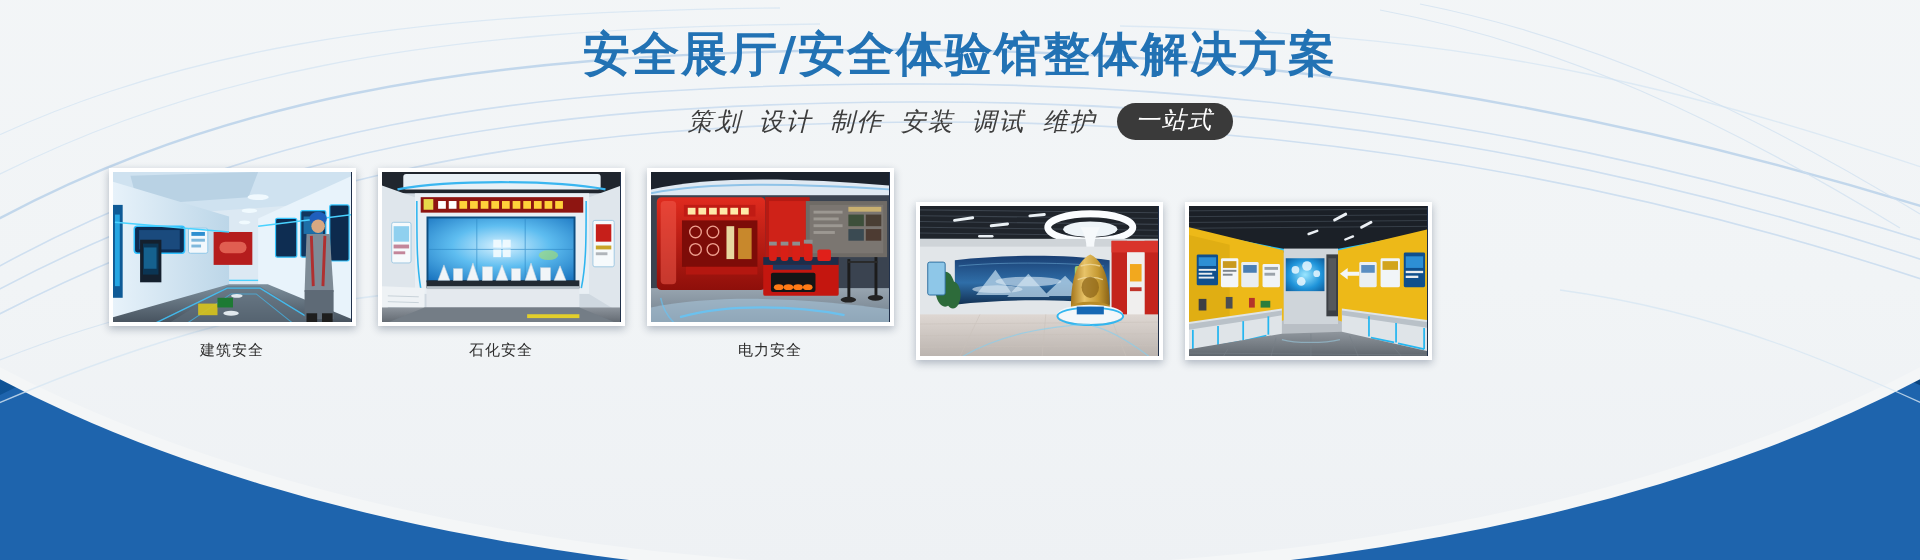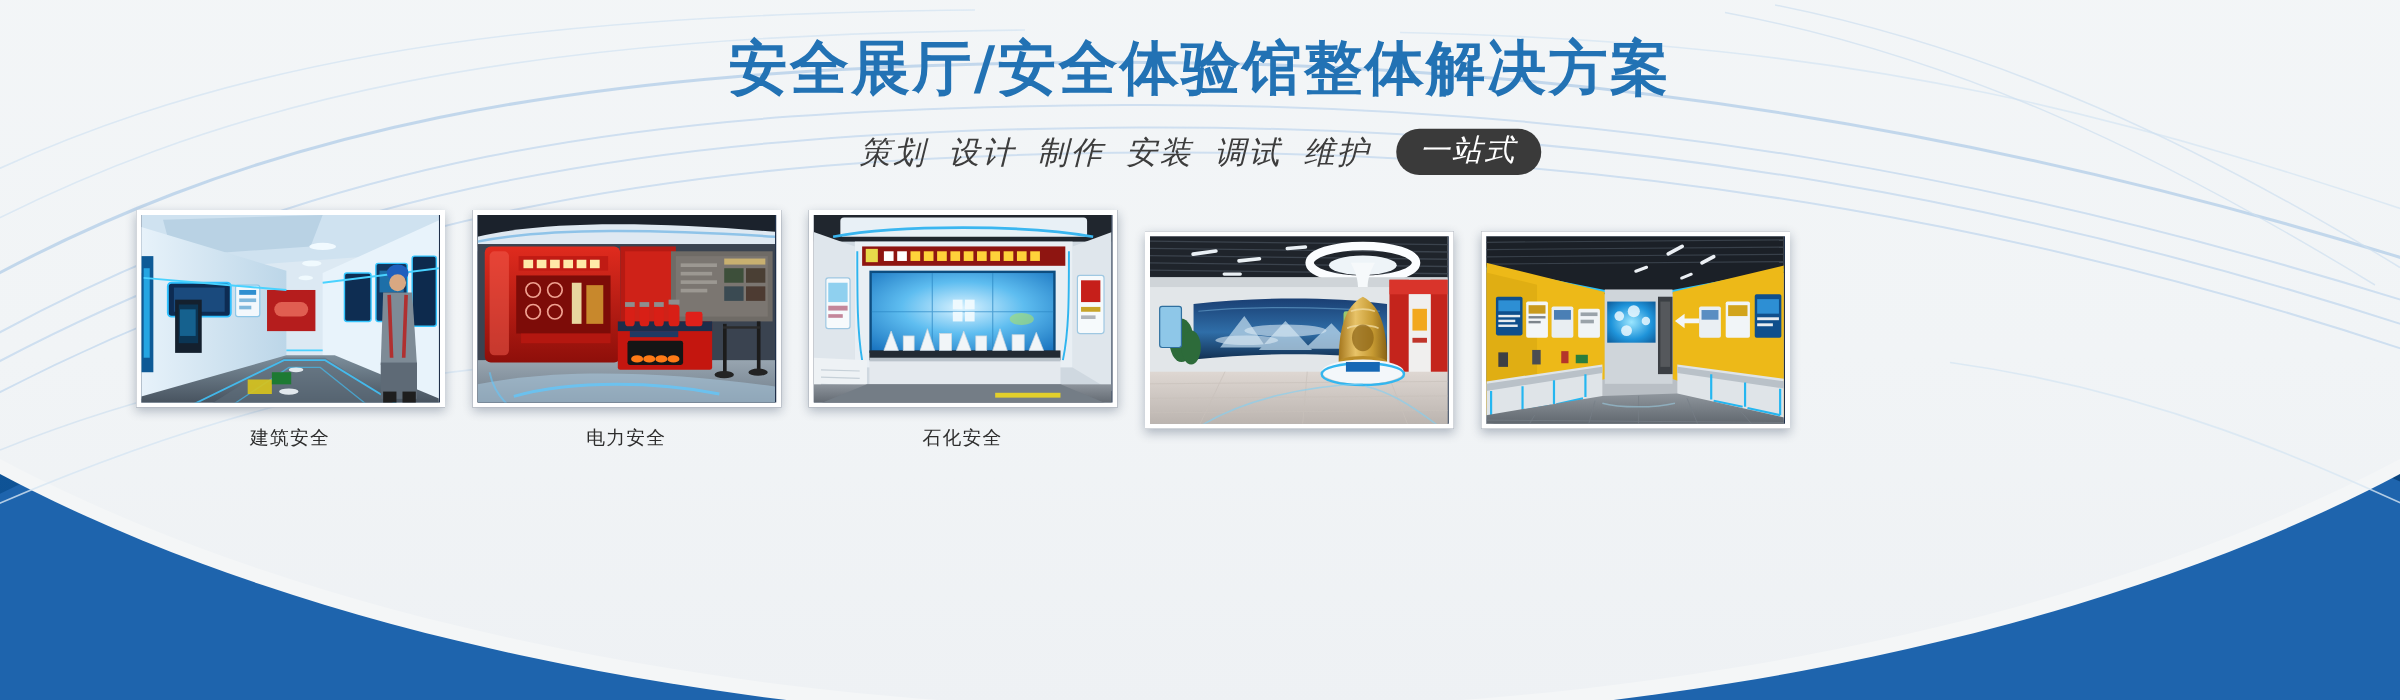--- a/index.html
+++ b/index.html
@@ -100,7 +100,7 @@
   
   .cards {
     position:absolute; top:168px; left:0; width:1540px;
-    display:flex; justify-content:center; align-items:center;
+    display:flex; justify-content:center; align-items:flex-end;
     gap:22px;
   }
   .card { width:247px; }

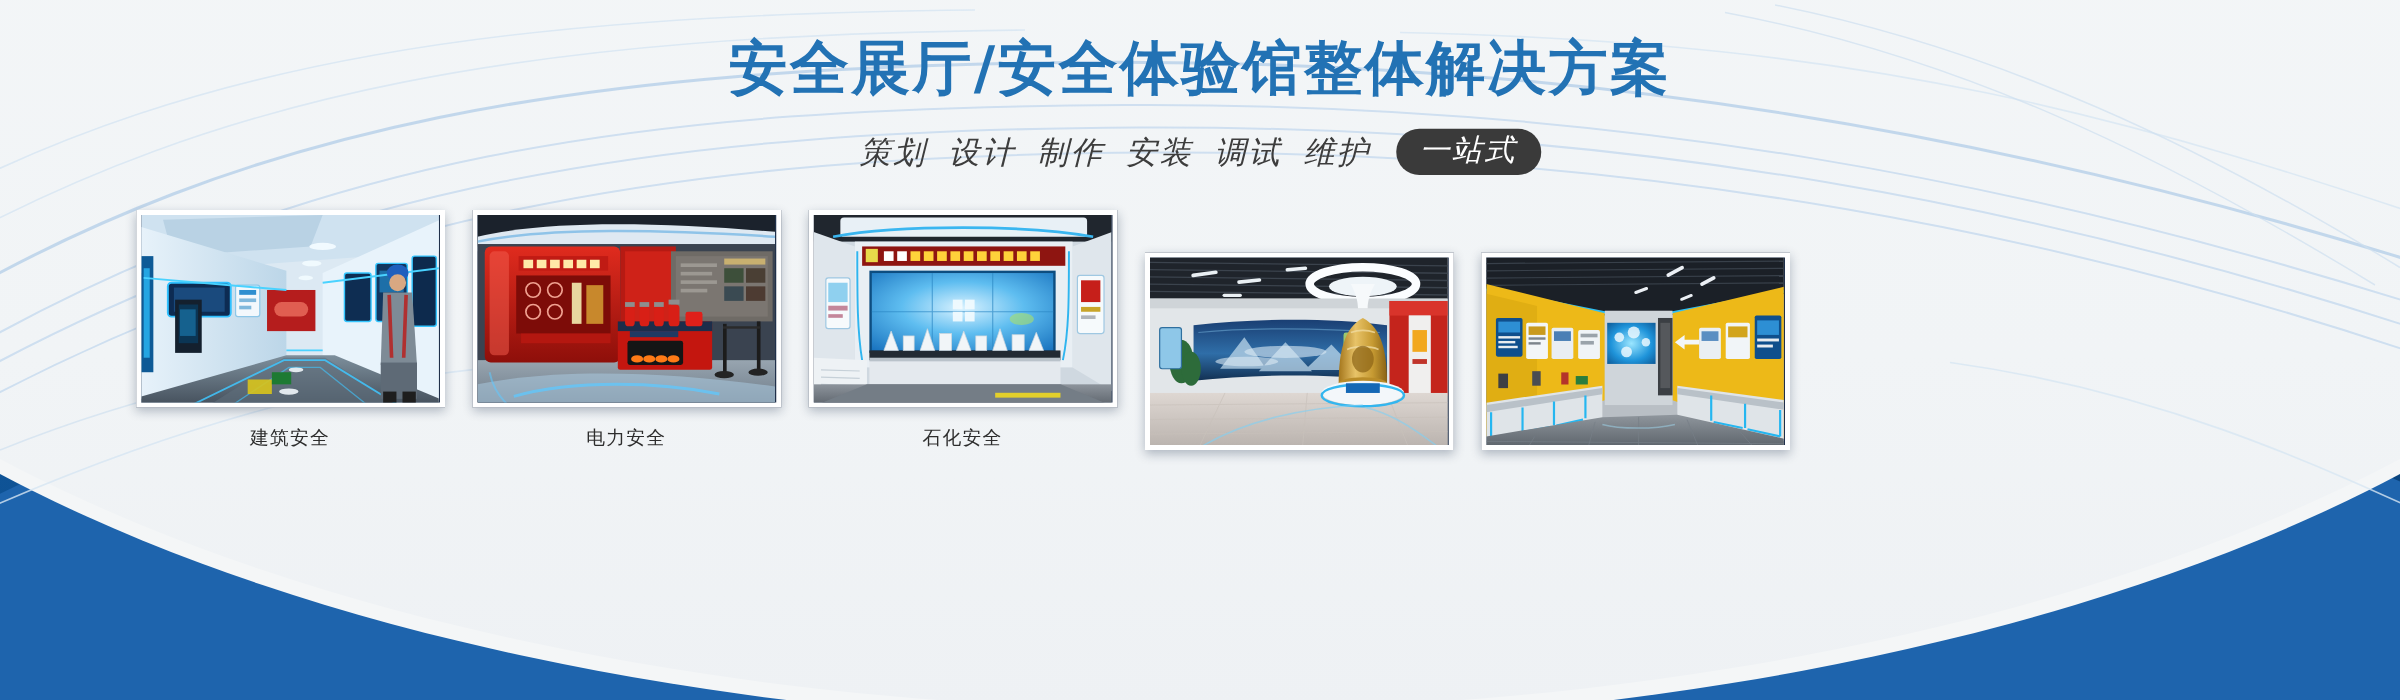--- a/index.html
+++ b/index.html
@@ -256,111 +256,6 @@
       <div class="thumb">
         <svg class="scene" viewBox="0 0 247 158" preserveAspectRatio="none">
           <defs>
-            <linearGradient id="r2red" x1="0" y1="0" x2="0" y2="1">
-              <stop offset="0" stop-color="#e02b1e"></stop>
-                <stop offset="1" stop-color="#8e0f0a"></stop>
-            </linearGradient>
-            <linearGradient id="r2floor" x1="0" y1="0" x2="0" y2="1">
-              <stop offset="0" stop-color="#9aa7b2"></stop>
-                <stop offset="1" stop-color="#6d7b88"></stop>
-            </linearGradient>
-          </defs>
-          <rect width="247" height="158" fill="#2b3340"></rect>
-
-          <rect x="0" y="0" width="247" height="26" fill="#1b222c"></rect>
-          <path d="M0,18 C60,4 150,6 247,14 L247,26 L0,30 Z" fill="#dfe9f2"></path>
-          <path d="M0,22 C60,10 150,12 247,18" stroke="#8fc3e8" stroke-width="2" fill="none"></path>
-
-          <rect x="0" y="118" width="247" height="40" fill="url(#r2floor)"></rect>
-          <path d="M0,140 C70,126 160,130 247,142 L247,158 L0,158 Z" fill="#a9c9de" opacity=".55"></path>
-
-          <rect x="0" y="24" width="247" height="96" fill="#3a4350"></rect>
-
-          <rect x="6" y="26" width="112" height="96" rx="5" fill="url(#r2red)"></rect>
-          <rect x="10" y="30" width="16" height="86" rx="4" fill="#f05a4a" opacity=".55"></rect>
-
-          <rect x="34" y="34" width="74" height="12" fill="#c01b14"></rect>
-          <g fill="#ffe9a8">
-            <rect x="38" y="37" width="8" height="7"></rect>
-              <rect x="49" y="37" width="8" height="7"></rect>
-            <rect x="60" y="37" width="8" height="7"></rect>
-              <rect x="71" y="37" width="8" height="7"></rect>
-            <rect x="82" y="37" width="8" height="7"></rect>
-              <rect x="93" y="37" width="8" height="7"></rect>
-          </g>
-
-          <rect x="32" y="50" width="78" height="48" fill="#7d0c08"></rect>
-          <g fill="none" stroke="#f0a090" stroke-width="1.4">
-            <circle cx="46" cy="62" r="6"></circle>
-              <circle cx="64" cy="62" r="6"></circle>
-            <circle cx="46" cy="80" r="6"></circle>
-              <circle cx="64" cy="80" r="6"></circle>
-          </g>
-          <rect x="78" y="56" width="8" height="34" fill="#e8d7a0"></rect>
-          <rect x="90" y="58" width="14" height="32" fill="#c8882c"></rect>
-          <rect x="36" y="98" width="74" height="8" fill="#b41710"></rect>
-
-          <rect x="118" y="26" width="46" height="96" fill="#b61a13"></rect>
-          <rect x="122" y="30" width="38" height="88" fill="#cf2218"></rect>
-
-          <rect x="160" y="30" width="84" height="58" fill="#6f6b66"></rect>
-          <rect x="164" y="34" width="76" height="50" fill="#7b7671"></rect>
-          <g fill="#9c9892">
-            <rect x="168" y="40" width="30" height="3"></rect>
-              <rect x="168" y="47" width="26" height="3"></rect>
-            <rect x="168" y="54" width="30" height="3"></rect>
-              <rect x="168" y="61" width="22" height="3"></rect>
-          </g>
-          <g>
-            <rect x="204" y="44" width="16" height="12" fill="#3d4f3a"></rect>
-            <rect x="222" y="44" width="16" height="12" fill="#4a3f34"></rect>
-            <rect x="204" y="59" width="16" height="12" fill="#3a4a52"></rect>
-            <rect x="222" y="59" width="16" height="12" fill="#4d3b32"></rect>
-          </g>
-          <rect x="204" y="36" width="34" height="5" fill="#c8b070"></rect>
-
-          <rect x="116" y="88" width="78" height="40" rx="2" fill="#c4160f"></rect>
-          <rect x="116" y="88" width="78" height="8" fill="#1d2d4a"></rect>
-          <rect x="124" y="104" width="46" height="20" rx="2" fill="#151515"></rect>
-          <g fill="#ff7a16">
-            <ellipse cx="132" cy="119" rx="5" ry="3"></ellipse>
-              <ellipse cx="142" cy="119" rx="5" ry="3"></ellipse>
-            <ellipse cx="152" cy="119" rx="5" ry="3"></ellipse>
-              <ellipse cx="162" cy="119" rx="5" ry="3"></ellipse>
-          </g>
-          <rect x="126" y="96" width="40" height="5" fill="#1f3a63"></rect>
-
-          <g>
-            <rect x="122" y="76" width="8" height="16" rx="3" fill="#d81f16"></rect>
-            <rect x="134" y="76" width="8" height="16" rx="3" fill="#d81f16"></rect>
-            <rect x="146" y="76" width="8" height="16" rx="3" fill="#d81f16"></rect>
-            <rect x="158" y="74" width="9" height="18" rx="3" fill="#d81f16"></rect>
-            <rect x="122" y="72" width="8" height="4" fill="#8e8e8e"></rect>
-            <rect x="134" y="72" width="8" height="4" fill="#8e8e8e"></rect>
-            <rect x="146" y="72" width="8" height="4" fill="#8e8e8e"></rect>
-            <rect x="158" y="70" width="9" height="4" fill="#8e8e8e"></rect>
-          </g>
-          <rect x="172" y="80" width="14" height="12" rx="2" fill="#e0201a"></rect>
-
-          <g>
-            <rect x="203" y="90" width="3" height="40" fill="#1c1c1c"></rect>
-            <ellipse cx="204" cy="132" rx="8" ry="3" fill="#232323"></ellipse>
-            <rect x="231" y="88" width="3" height="40" fill="#1c1c1c"></rect>
-            <ellipse cx="232" cy="130" rx="8" ry="3" fill="#232323"></ellipse>
-            <rect x="203" y="92" width="31" height="2" fill="#2a2a2a"></rect>
-          </g>
-
-          <path d="M30,150 C80,136 150,138 200,148" stroke="#5ec8ff" stroke-width="2.4" fill="none" opacity=".75"></path>
-          <path d="M10,130 C12,140 16,148 24,156" stroke="#5ec8ff" stroke-width="1.6" fill="none" opacity=".55"></path>
-        </svg>
-      </div>
-      <div class="caption">电力安全</div>
-    </div>
-
-    <div class="card">
-      <div class="thumb">
-        <svg class="scene" viewBox="0 0 247 158" preserveAspectRatio="none">
-          <defs>
             <radialGradient id="p3screen" cx="0.5" cy="0.45" r="0.75">
               <stop offset="0" stop-color="#d9f2ff"></stop>
               <stop offset="0.45" stop-color="#5ebdf0"></stop>
@@ -458,6 +353,111 @@
         </svg>
       </div>
       <div class="caption">石化安全</div>
+    </div>
+
+    <div class="card">
+      <div class="thumb">
+        <svg class="scene" viewBox="0 0 247 158" preserveAspectRatio="none">
+          <defs>
+            <linearGradient id="r2red" x1="0" y1="0" x2="0" y2="1">
+              <stop offset="0" stop-color="#e02b1e"></stop>
+                <stop offset="1" stop-color="#8e0f0a"></stop>
+            </linearGradient>
+            <linearGradient id="r2floor" x1="0" y1="0" x2="0" y2="1">
+              <stop offset="0" stop-color="#9aa7b2"></stop>
+                <stop offset="1" stop-color="#6d7b88"></stop>
+            </linearGradient>
+          </defs>
+          <rect width="247" height="158" fill="#2b3340"></rect>
+
+          <rect x="0" y="0" width="247" height="26" fill="#1b222c"></rect>
+          <path d="M0,18 C60,4 150,6 247,14 L247,26 L0,30 Z" fill="#dfe9f2"></path>
+          <path d="M0,22 C60,10 150,12 247,18" stroke="#8fc3e8" stroke-width="2" fill="none"></path>
+
+          <rect x="0" y="118" width="247" height="40" fill="url(#r2floor)"></rect>
+          <path d="M0,140 C70,126 160,130 247,142 L247,158 L0,158 Z" fill="#a9c9de" opacity=".55"></path>
+
+          <rect x="0" y="24" width="247" height="96" fill="#3a4350"></rect>
+
+          <rect x="6" y="26" width="112" height="96" rx="5" fill="url(#r2red)"></rect>
+          <rect x="10" y="30" width="16" height="86" rx="4" fill="#f05a4a" opacity=".55"></rect>
+
+          <rect x="34" y="34" width="74" height="12" fill="#c01b14"></rect>
+          <g fill="#ffe9a8">
+            <rect x="38" y="37" width="8" height="7"></rect>
+              <rect x="49" y="37" width="8" height="7"></rect>
+            <rect x="60" y="37" width="8" height="7"></rect>
+              <rect x="71" y="37" width="8" height="7"></rect>
+            <rect x="82" y="37" width="8" height="7"></rect>
+              <rect x="93" y="37" width="8" height="7"></rect>
+          </g>
+
+          <rect x="32" y="50" width="78" height="48" fill="#7d0c08"></rect>
+          <g fill="none" stroke="#f0a090" stroke-width="1.4">
+            <circle cx="46" cy="62" r="6"></circle>
+              <circle cx="64" cy="62" r="6"></circle>
+            <circle cx="46" cy="80" r="6"></circle>
+              <circle cx="64" cy="80" r="6"></circle>
+          </g>
+          <rect x="78" y="56" width="8" height="34" fill="#e8d7a0"></rect>
+          <rect x="90" y="58" width="14" height="32" fill="#c8882c"></rect>
+          <rect x="36" y="98" width="74" height="8" fill="#b41710"></rect>
+
+          <rect x="118" y="26" width="46" height="96" fill="#b61a13"></rect>
+          <rect x="122" y="30" width="38" height="88" fill="#cf2218"></rect>
+
+          <rect x="160" y="30" width="84" height="58" fill="#6f6b66"></rect>
+          <rect x="164" y="34" width="76" height="50" fill="#7b7671"></rect>
+          <g fill="#9c9892">
+            <rect x="168" y="40" width="30" height="3"></rect>
+              <rect x="168" y="47" width="26" height="3"></rect>
+            <rect x="168" y="54" width="30" height="3"></rect>
+              <rect x="168" y="61" width="22" height="3"></rect>
+          </g>
+          <g>
+            <rect x="204" y="44" width="16" height="12" fill="#3d4f3a"></rect>
+            <rect x="222" y="44" width="16" height="12" fill="#4a3f34"></rect>
+            <rect x="204" y="59" width="16" height="12" fill="#3a4a52"></rect>
+            <rect x="222" y="59" width="16" height="12" fill="#4d3b32"></rect>
+          </g>
+          <rect x="204" y="36" width="34" height="5" fill="#c8b070"></rect>
+
+          <rect x="116" y="88" width="78" height="40" rx="2" fill="#c4160f"></rect>
+          <rect x="116" y="88" width="78" height="8" fill="#1d2d4a"></rect>
+          <rect x="124" y="104" width="46" height="20" rx="2" fill="#151515"></rect>
+          <g fill="#ff7a16">
+            <ellipse cx="132" cy="119" rx="5" ry="3"></ellipse>
+              <ellipse cx="142" cy="119" rx="5" ry="3"></ellipse>
+            <ellipse cx="152" cy="119" rx="5" ry="3"></ellipse>
+              <ellipse cx="162" cy="119" rx="5" ry="3"></ellipse>
+          </g>
+          <rect x="126" y="96" width="40" height="5" fill="#1f3a63"></rect>
+
+          <g>
+            <rect x="122" y="76" width="8" height="16" rx="3" fill="#d81f16"></rect>
+            <rect x="134" y="76" width="8" height="16" rx="3" fill="#d81f16"></rect>
+            <rect x="146" y="76" width="8" height="16" rx="3" fill="#d81f16"></rect>
+            <rect x="158" y="74" width="9" height="18" rx="3" fill="#d81f16"></rect>
+            <rect x="122" y="72" width="8" height="4" fill="#8e8e8e"></rect>
+            <rect x="134" y="72" width="8" height="4" fill="#8e8e8e"></rect>
+            <rect x="146" y="72" width="8" height="4" fill="#8e8e8e"></rect>
+            <rect x="158" y="70" width="9" height="4" fill="#8e8e8e"></rect>
+          </g>
+          <rect x="172" y="80" width="14" height="12" rx="2" fill="#e0201a"></rect>
+
+          <g>
+            <rect x="203" y="90" width="3" height="40" fill="#1c1c1c"></rect>
+            <ellipse cx="204" cy="132" rx="8" ry="3" fill="#232323"></ellipse>
+            <rect x="231" y="88" width="3" height="40" fill="#1c1c1c"></rect>
+            <ellipse cx="232" cy="130" rx="8" ry="3" fill="#232323"></ellipse>
+            <rect x="203" y="92" width="31" height="2" fill="#2a2a2a"></rect>
+          </g>
+
+          <path d="M30,150 C80,136 150,138 200,148" stroke="#5ec8ff" stroke-width="2.4" fill="none" opacity=".75"></path>
+          <path d="M10,130 C12,140 16,148 24,156" stroke="#5ec8ff" stroke-width="1.6" fill="none" opacity=".55"></path>
+        </svg>
+      </div>
+      <div class="caption">电力安全</div>
     </div>
 
     <div class="card">

